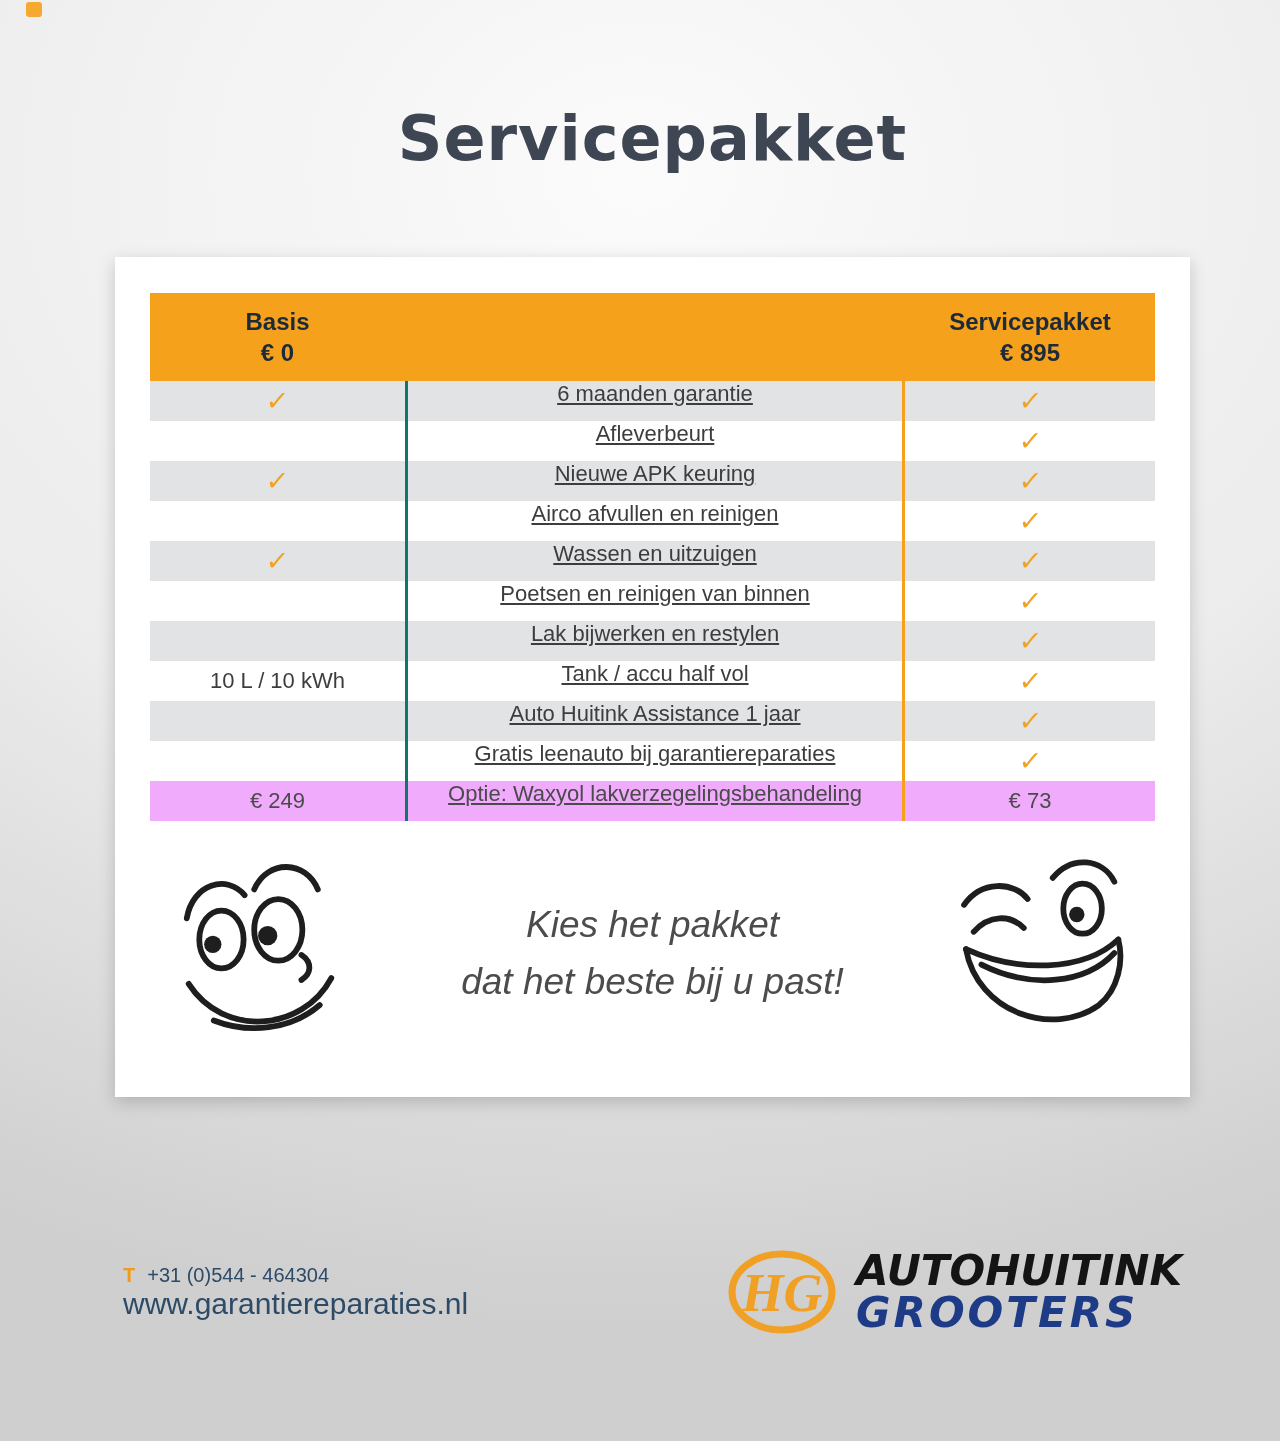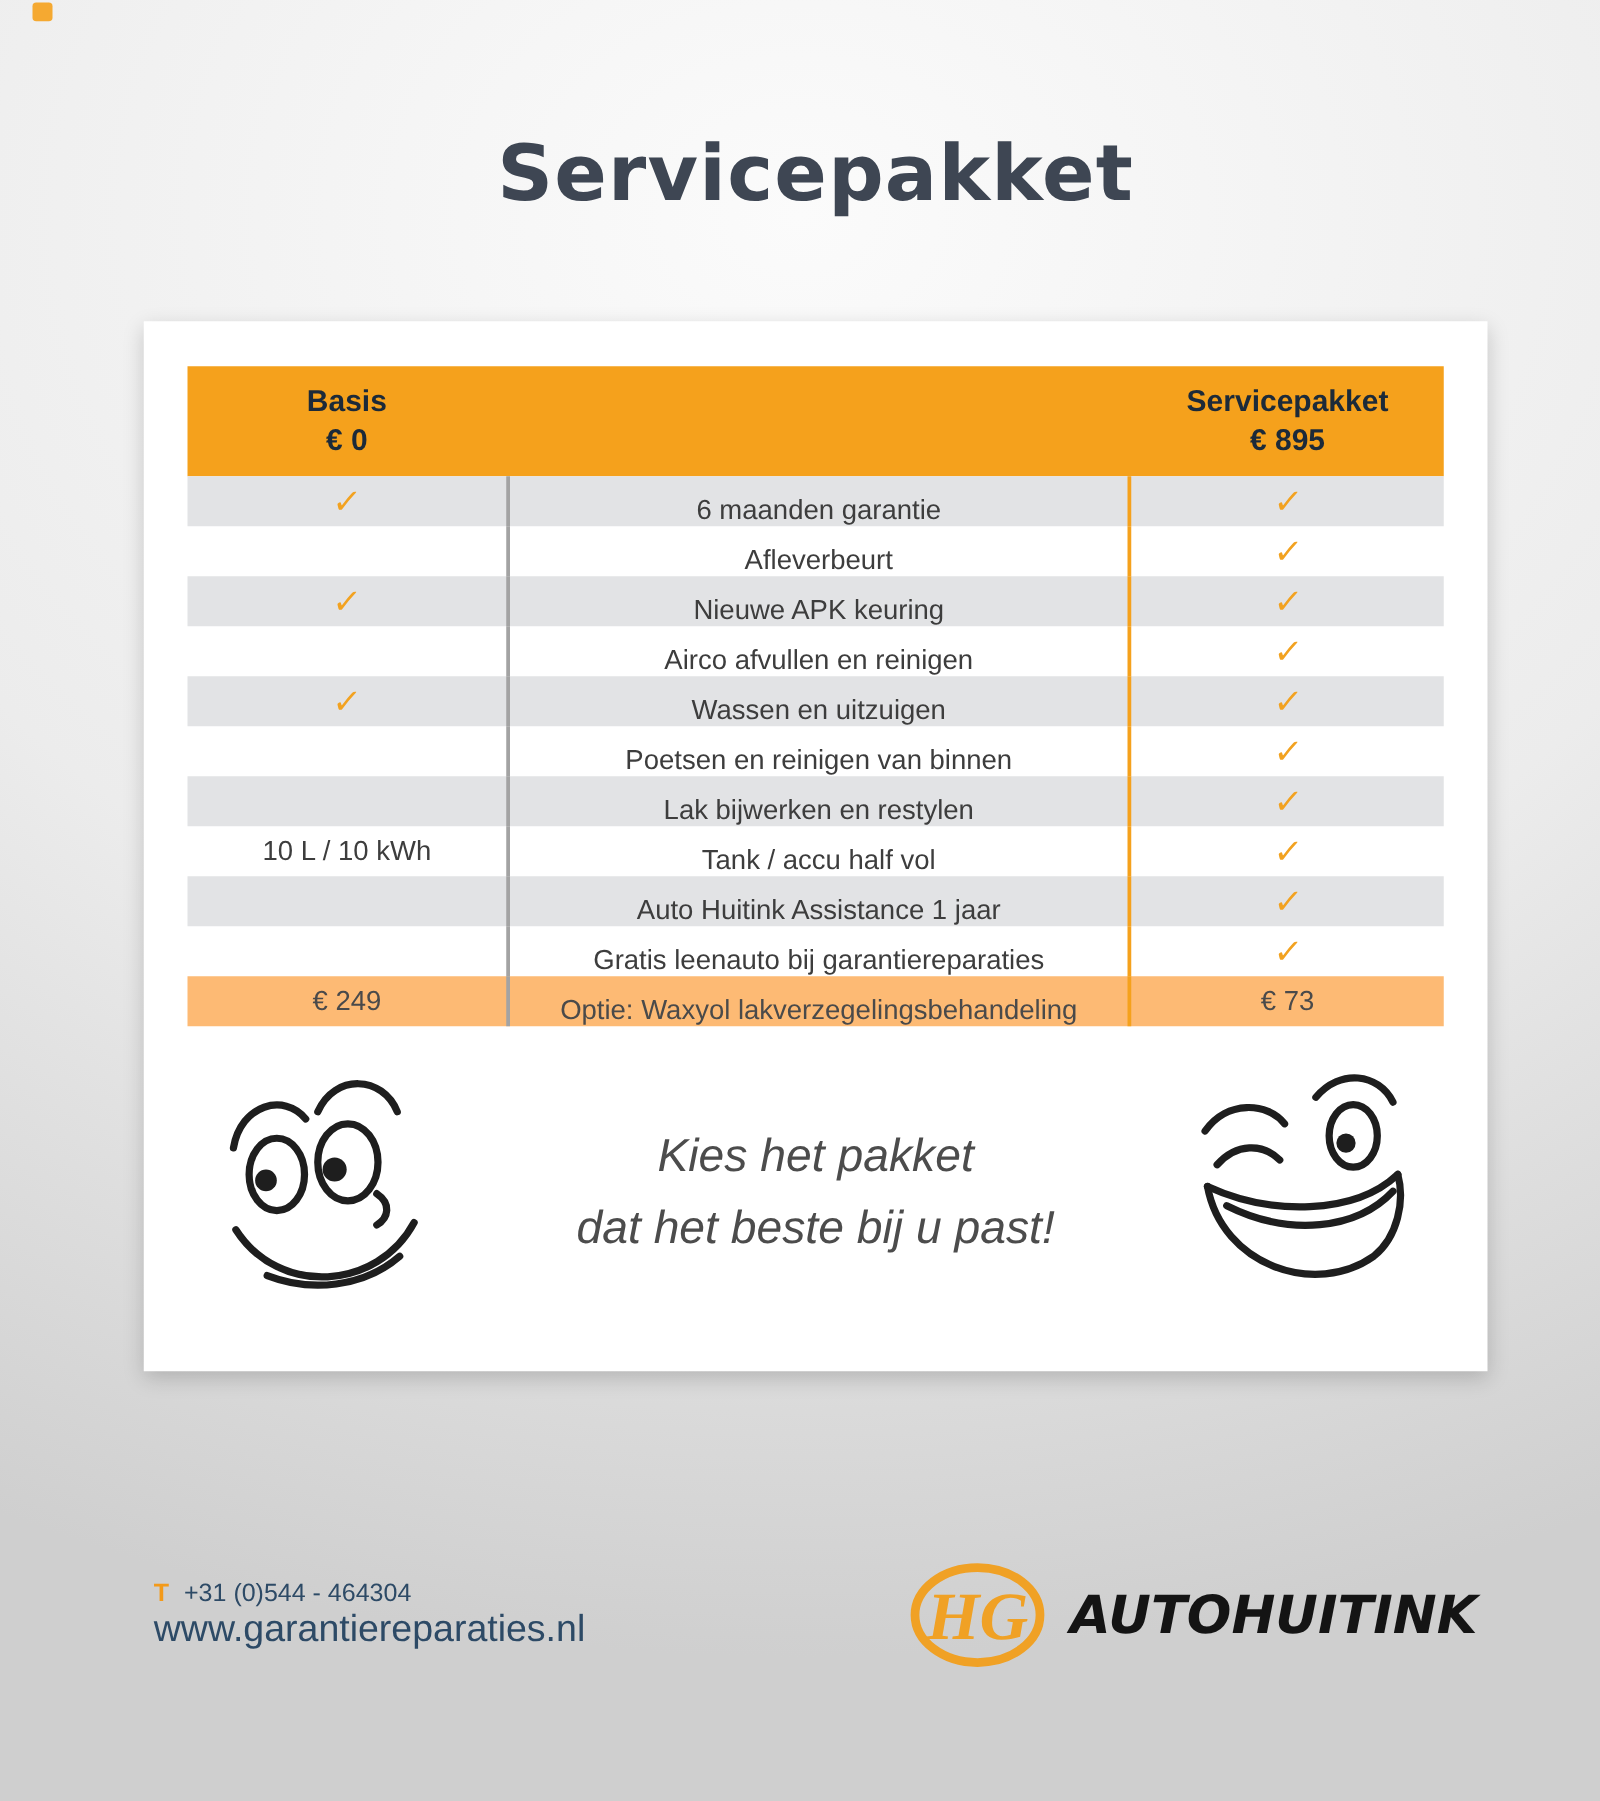--- a/index.html
+++ b/index.html
@@ -45,8 +45,8 @@
   .t-row.option-row{ background:#fdba74; color:#4a4a4a; }
   .cell-side{ display:flex; align-items:center; justify-content:center; text-align:center; }
   .feature{
-    display:flex; align-items:flex-end; justify-content:center; text-align:center;
-    border-left:3px solid #a3a3a3; border-right:3px solid #f5a11c;
+    display:flex; align-items:flex-start; justify-content:center; text-align:center;
+    border-left:3px solid #0f766e; border-right:3px solid #f5a11c;text-decoration:underline;
   }
   .check{ color:#f2a220; font-size:27px; font-weight:bold; line-height:1; transform:skewX(-6deg); }
   .tagline-wrap{

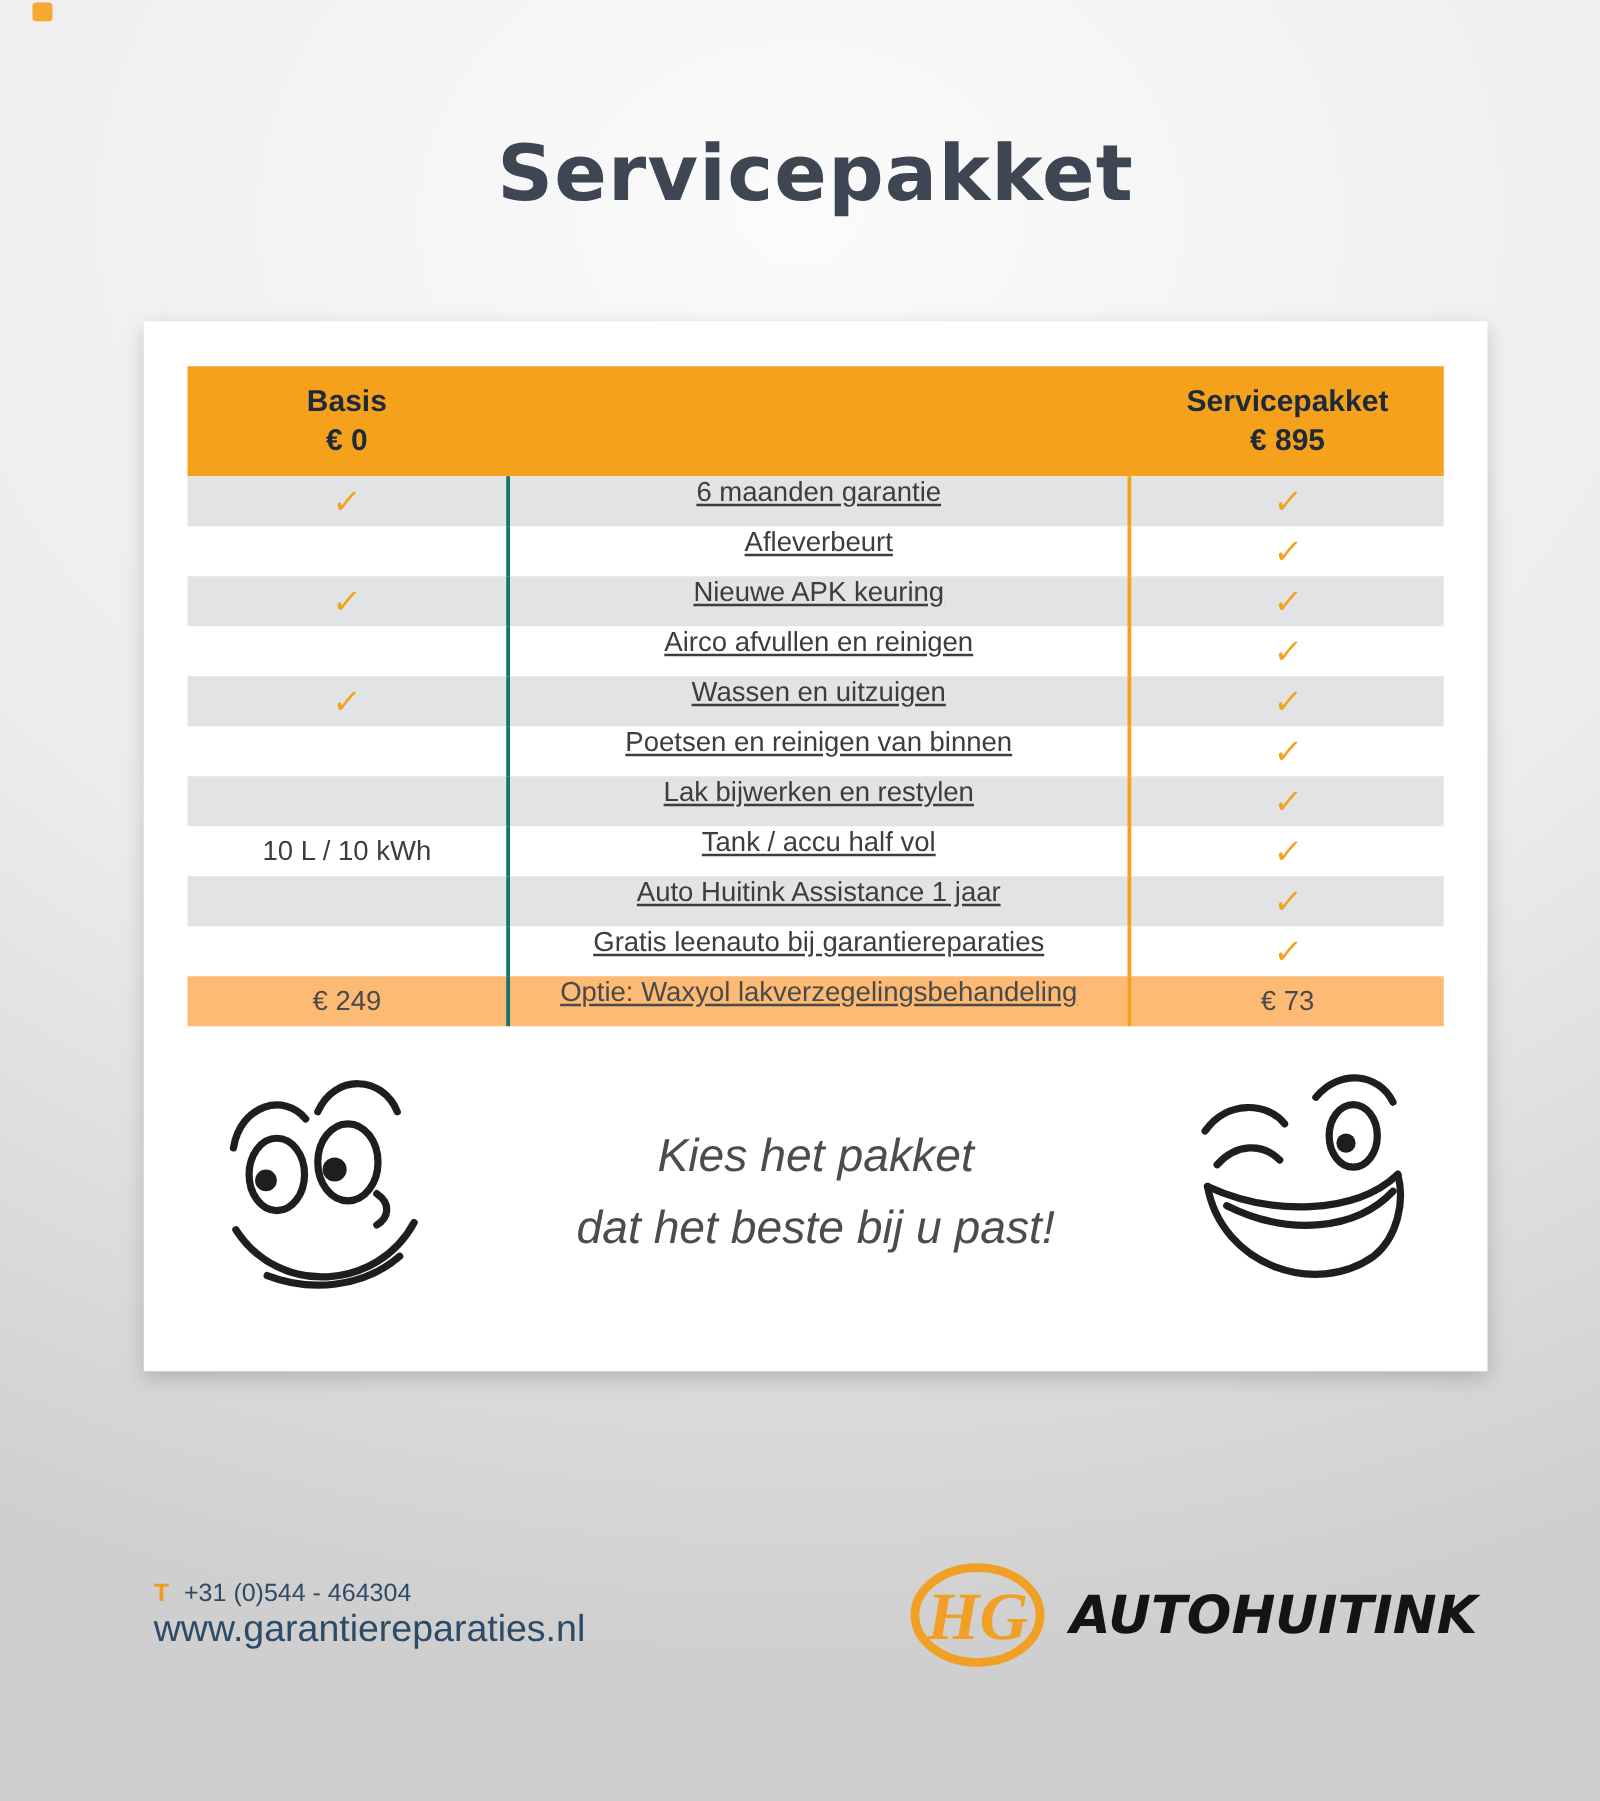--- a/index.html
+++ b/index.html
@@ -42,7 +42,7 @@
     font-size:22px; color:#3d3d3d;
   }
   .t-row.alt{ background:#e2e3e5; }
-  .t-row.option-row{ background:#fdba74; color:#4a4a4a; }
+  .t-row.option-row{ background:#f0abfc; color:#4a4a4a; }
   .cell-side{ display:flex; align-items:center; justify-content:center; text-align:center; }
   .feature{
     display:flex; align-items:flex-start; justify-content:center; text-align:center;

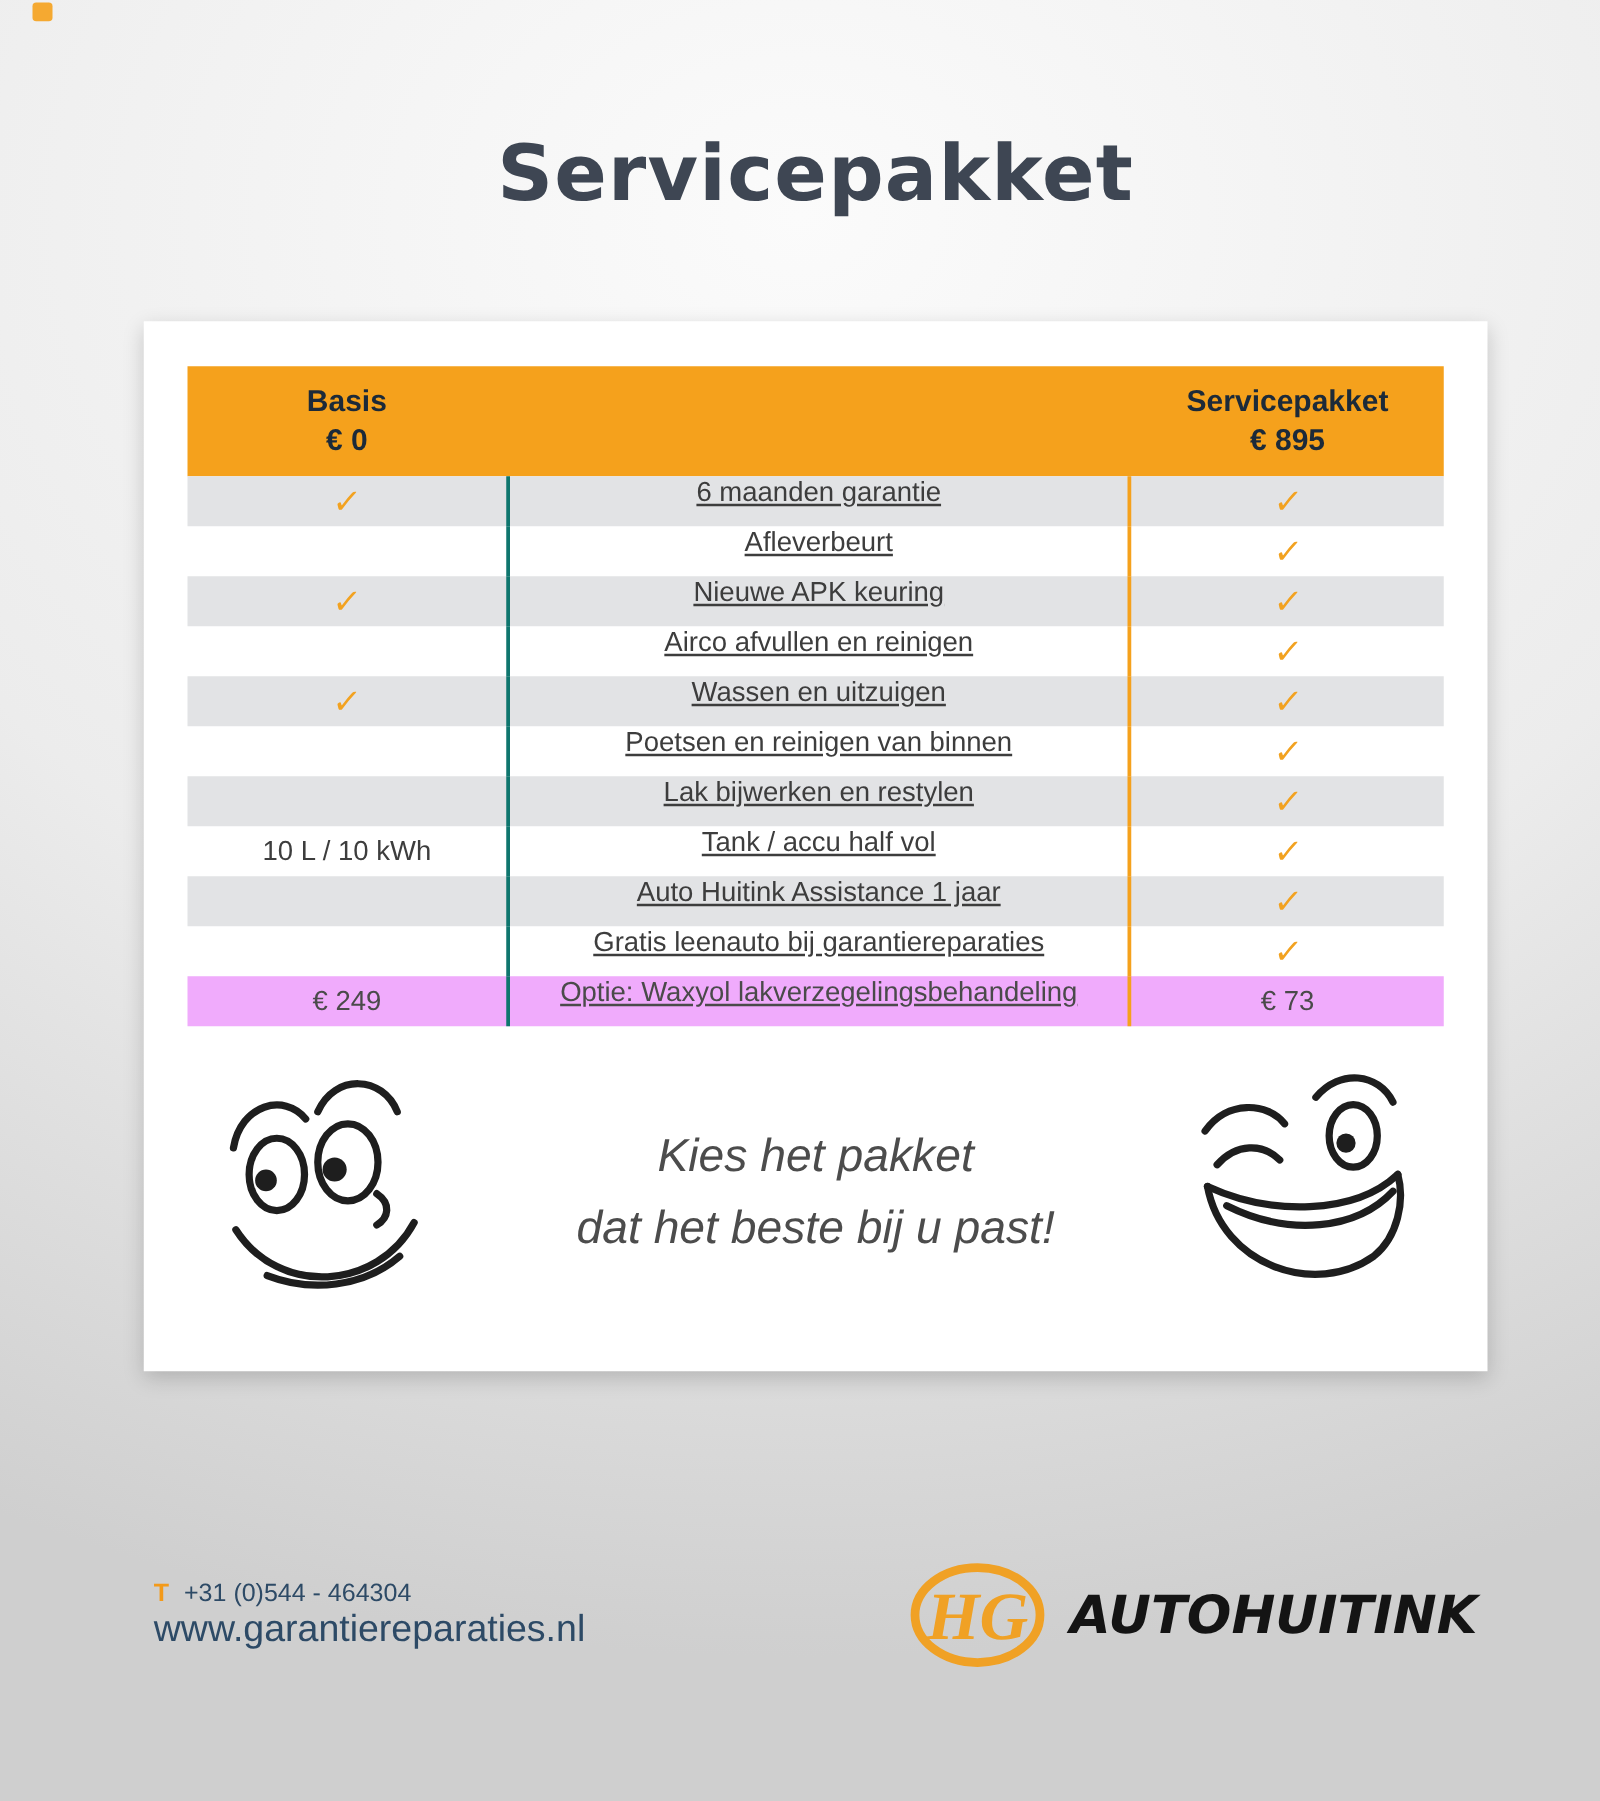--- a/index.html
+++ b/index.html
@@ -262,6 +262,7 @@
       </svg>
       <div class="logo-text">
         <div class="logo-line1">AUTOHUITINK</div>
+        <div class="logo-line2">GROOTERS</div>
       </div>
     </div>
   </div>

